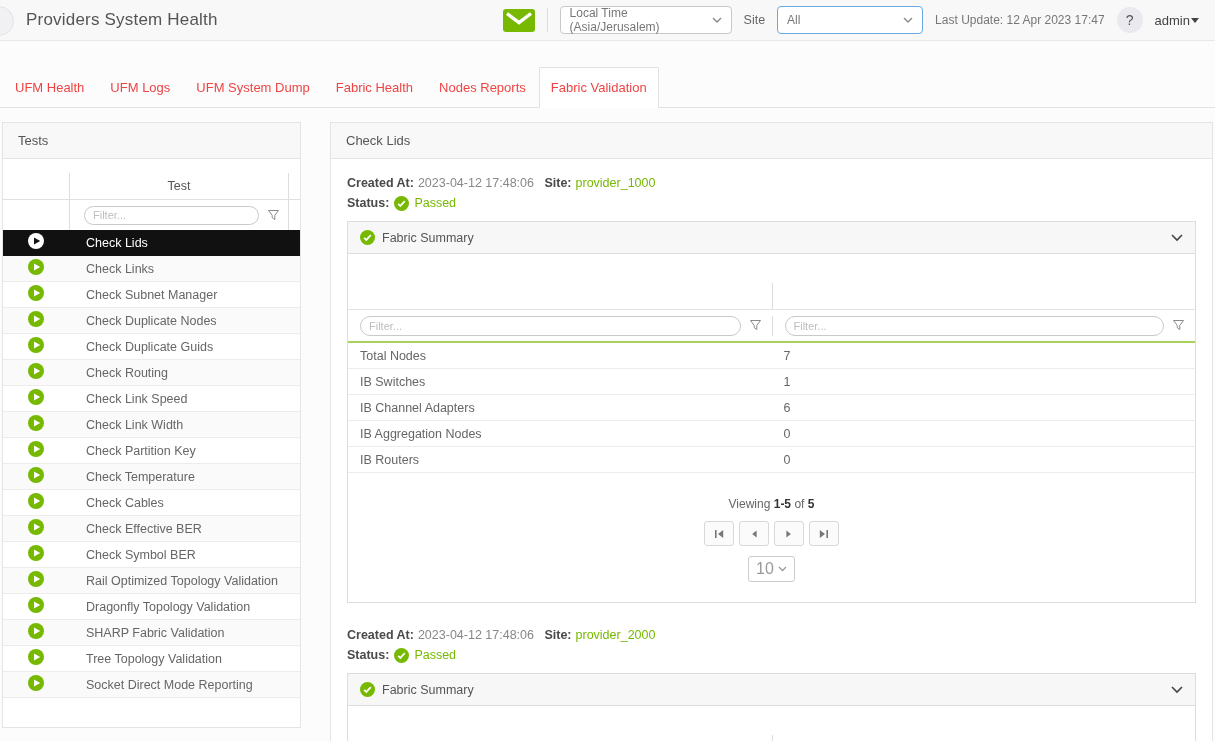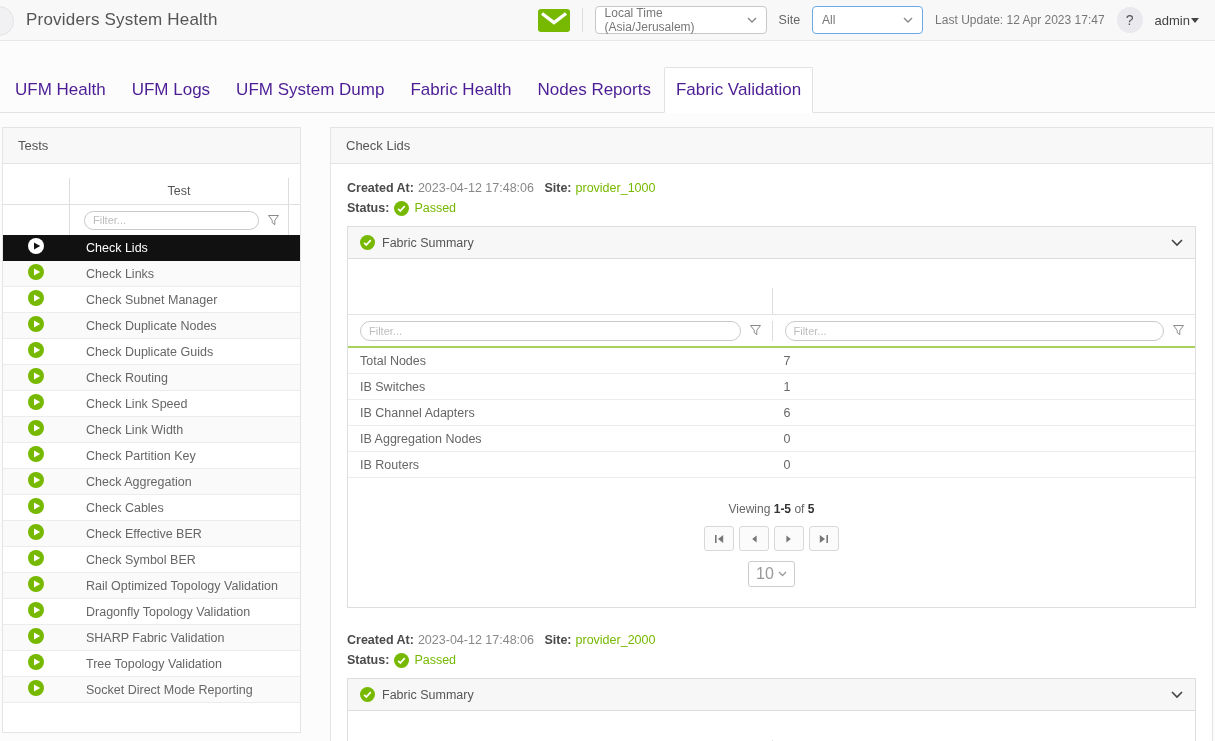--- a/index.html
+++ b/index.html
@@ -25,7 +25,7 @@
           display:flex;align-items:center;justify-content:space-between;
           font-size:12px;color:#777;padding:0 9px;cursor:pointer;}
   .select.tz{width:172px;}
-  .select.site{width:111px;border-color:#6aa9e6;}
+  .select.site{width:146px;border-color:#6aa9e6;}
   .inline-label{font-size:12.5px;color:#666;}
   .last-update{font-size:12px;color:#777;}
   .help-btn{width:26px;height:26px;border-radius:50%;background:#e9e9ee;color:#555;

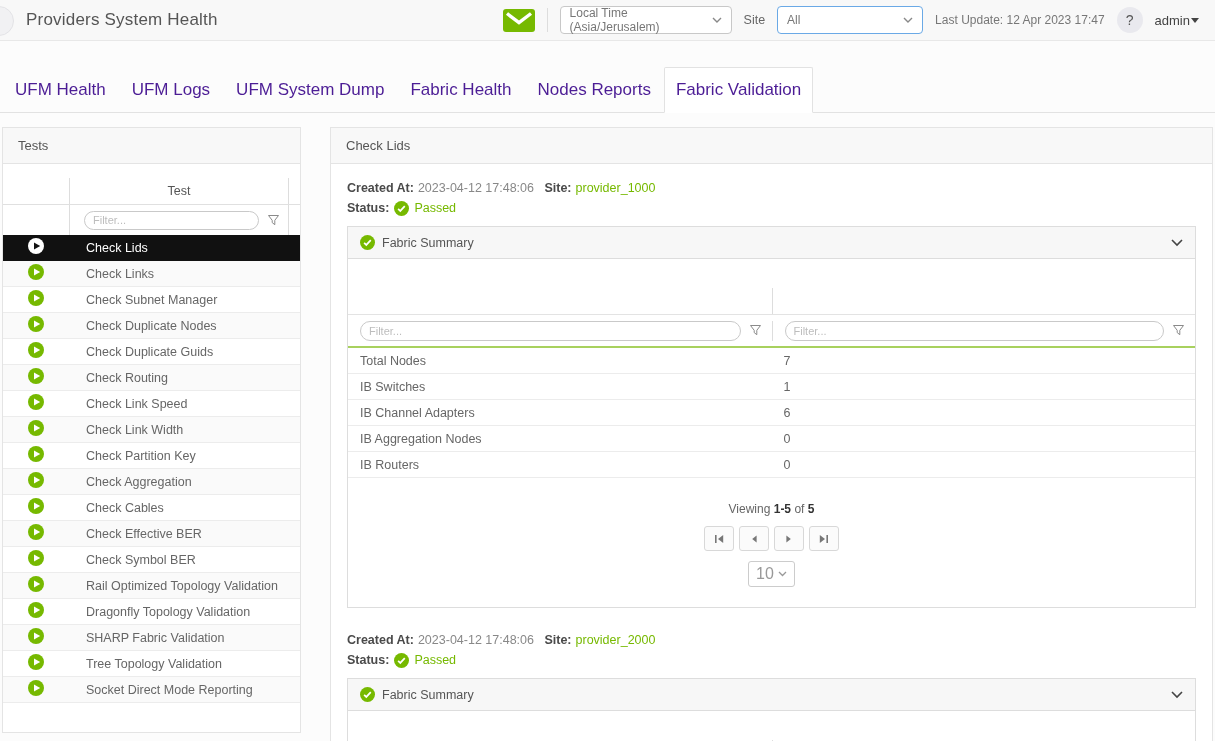--- a/index.html
+++ b/index.html
@@ -36,7 +36,7 @@
 
   
   .tabbar{display:flex;align-items:flex-end;padding:26px 0 0 2px;border-bottom:1px solid #e2e2e2;}
-  .tab{padding:12px 13px;font-size:17px;color:#4c1d95;cursor:pointer;white-space:nowrap;}
+  .tab{padding:12px 13px;font-size:13px;color:#ef4444;cursor:pointer;white-space:nowrap;}
   .tab.active{background:#fff;border:1px solid #e2e2e2;border-bottom:1px solid #fff;
               margin-bottom:-1px;border-radius:2px 2px 0 0;padding:12px 11px;}
 

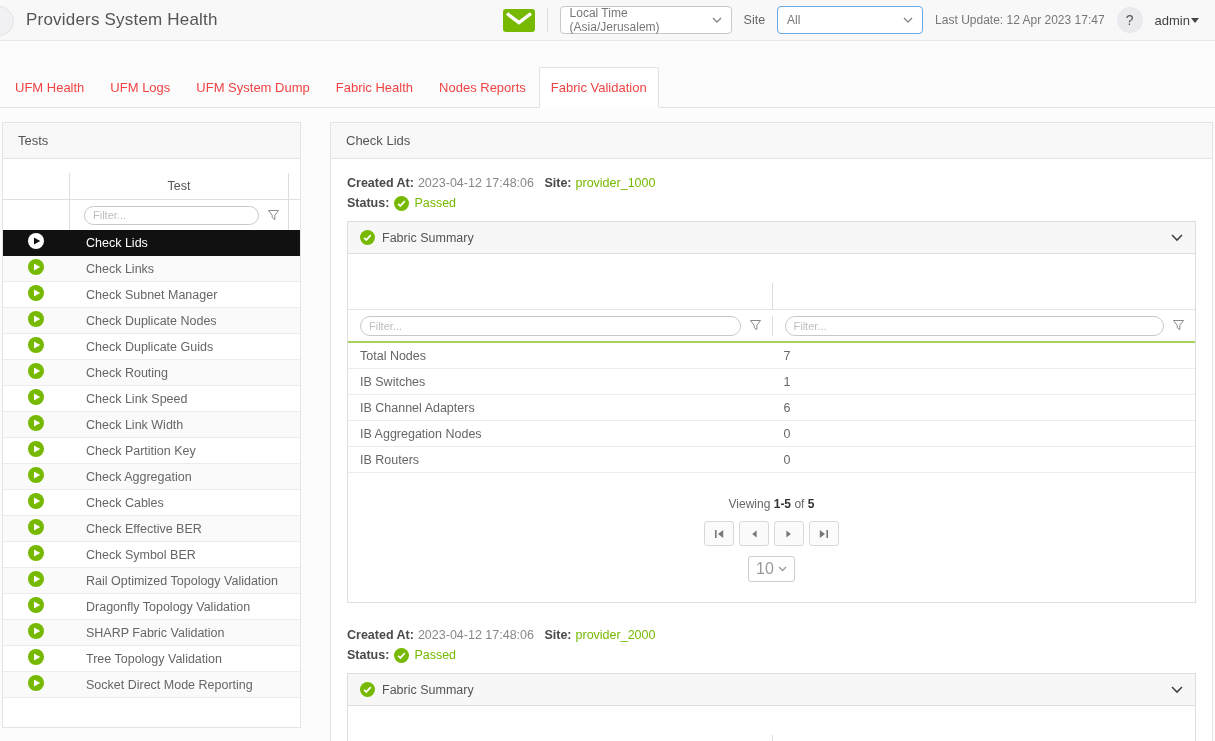--- a/index.html
+++ b/index.html
@@ -273,7 +273,7 @@
                 <polygon points="6,4.4 12.2,8 6,11.6"></polygon>
               </svg></span>
           </span>
-        <span class="tlabel">Check Aggregation</span>
+        <span class="tlabel">Check Temperature</span>
       </div>
       <div class="trow">
         <span class="lt-icon-col">

